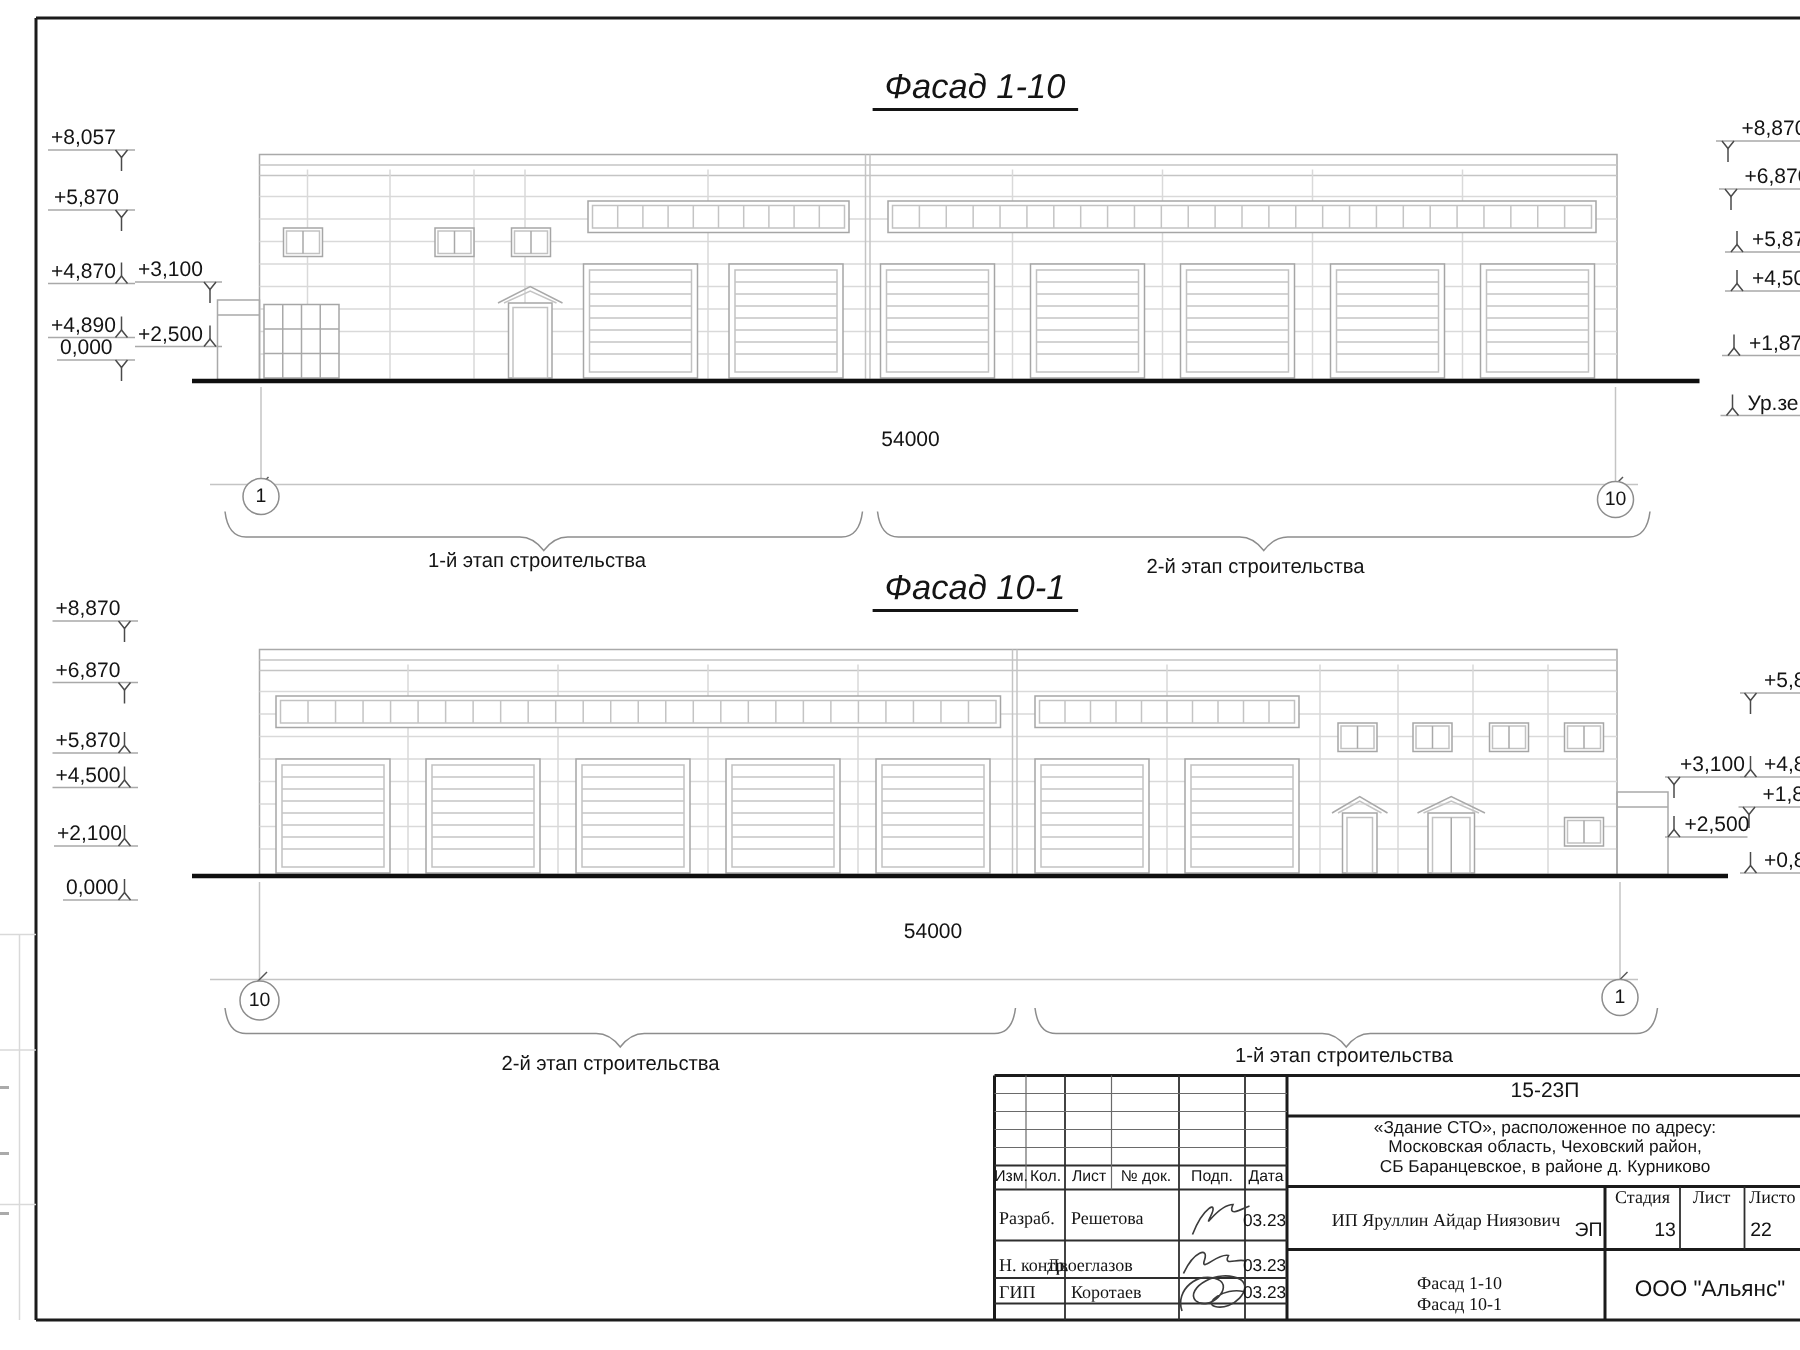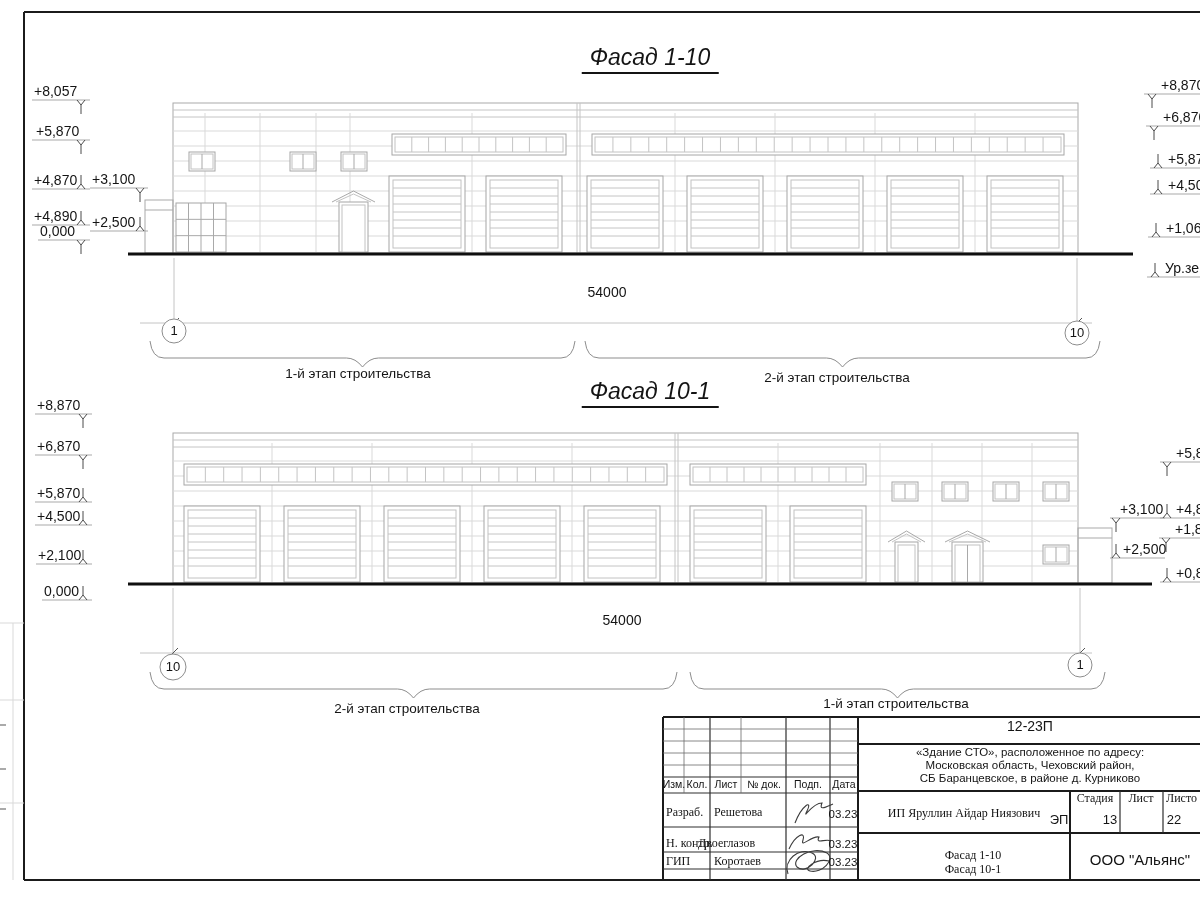--- a/index.html
+++ b/index.html
@@ -501,7 +501,7 @@
   <div class="tx mk" style="left:1163px;top:110px">+6,870</div>
   <div class="tx mk" style="left:1168px;top:152px">+5,87</div>
   <div class="tx mk" style="left:1168px;top:178px">+4,50</div>
-  <div class="tx mk" style="left:1166px;top:221px">+1,06</div>
+  <div class="tx mk" style="left:1166px;top:221px">+1,87</div>
   <div class="tx mk" style="left:1165px;top:261px">Ур.зе</div>
 
   <div class="tx dim ctr" style="left:607px;top:285px">54000</div>

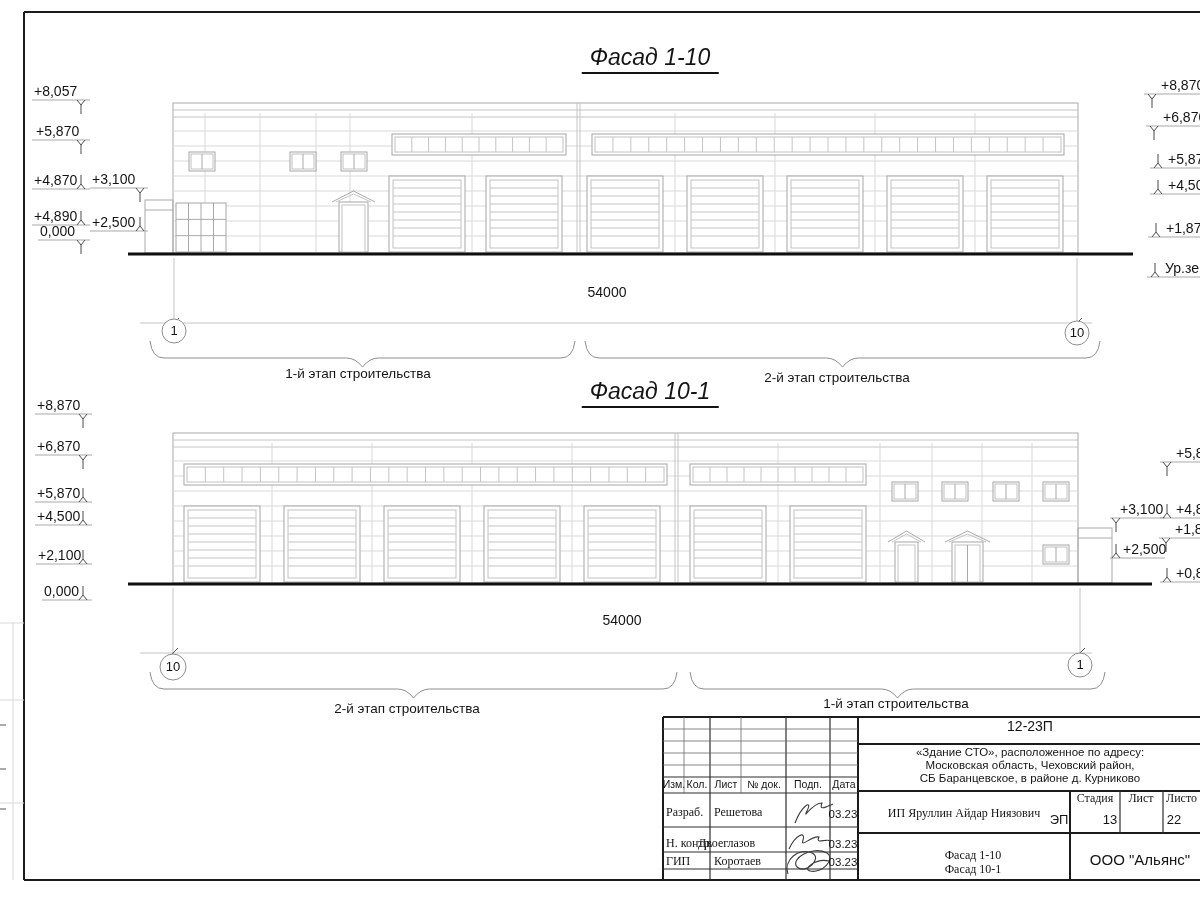--- a/index.html
+++ b/index.html
@@ -533,7 +533,7 @@
   <div class="tx lab ctr" style="left:407px;top:702px">2-й этап строительства</div>
   <div class="tx lab ctr" style="left:896px;top:697px">1-й этап строительства</div>
 
-  <div class="tx tb14 ctr" style="left:1030px;top:719px">12-23П</div>
+  <div class="tx tb14 ctr" style="left:1030px;top:719px">15-23П</div>
   <div class="tx tb11 ctr" style="left:1030px;top:746px">«Здание СТО», расположенное по адресу:</div>
   <div class="tx tb11 ctr" style="left:1030px;top:759px">Московская область, Чеховский район,</div>
   <div class="tx tb11 ctr" style="left:1030px;top:772px">СБ Баранцевское, в районе д. Курниково</div>

